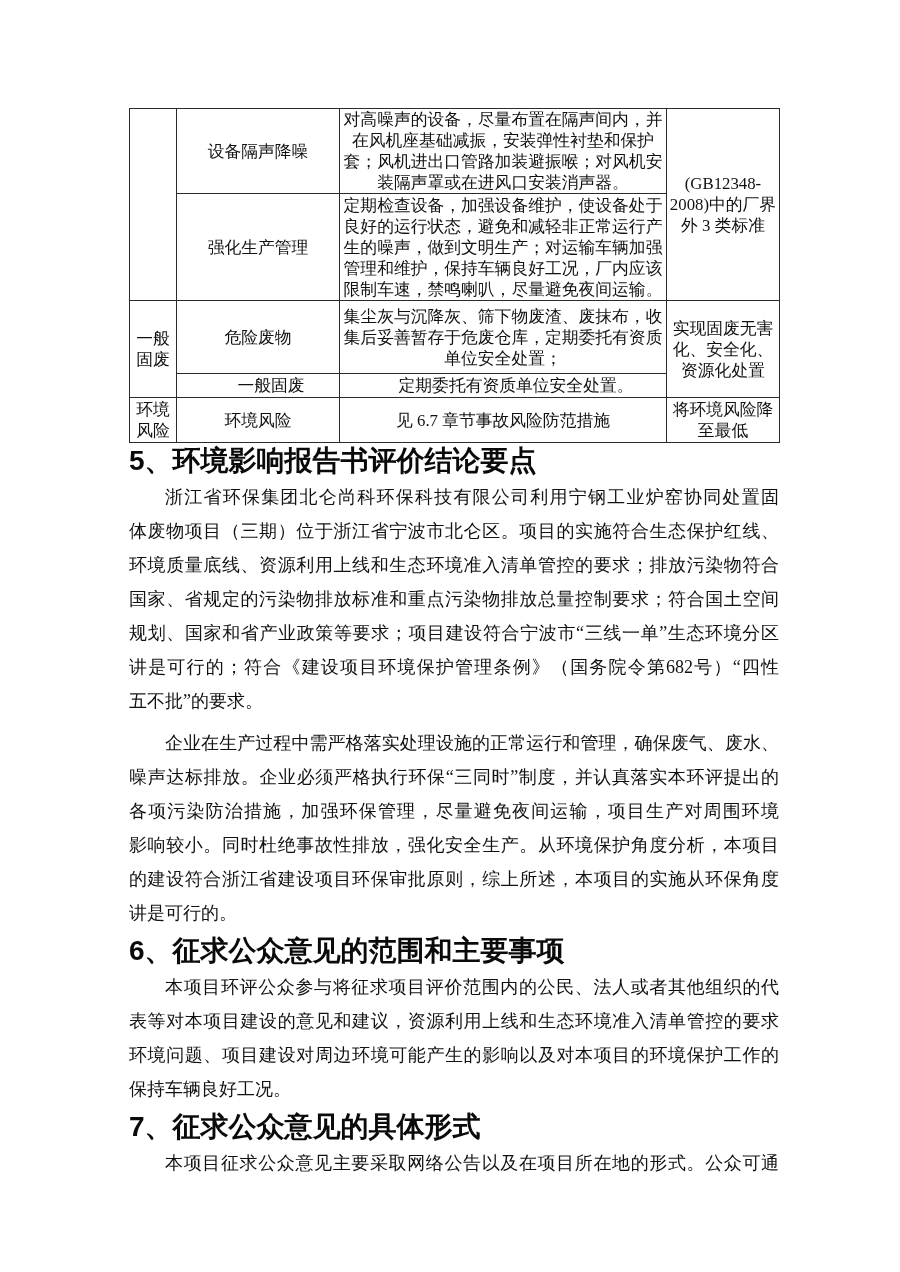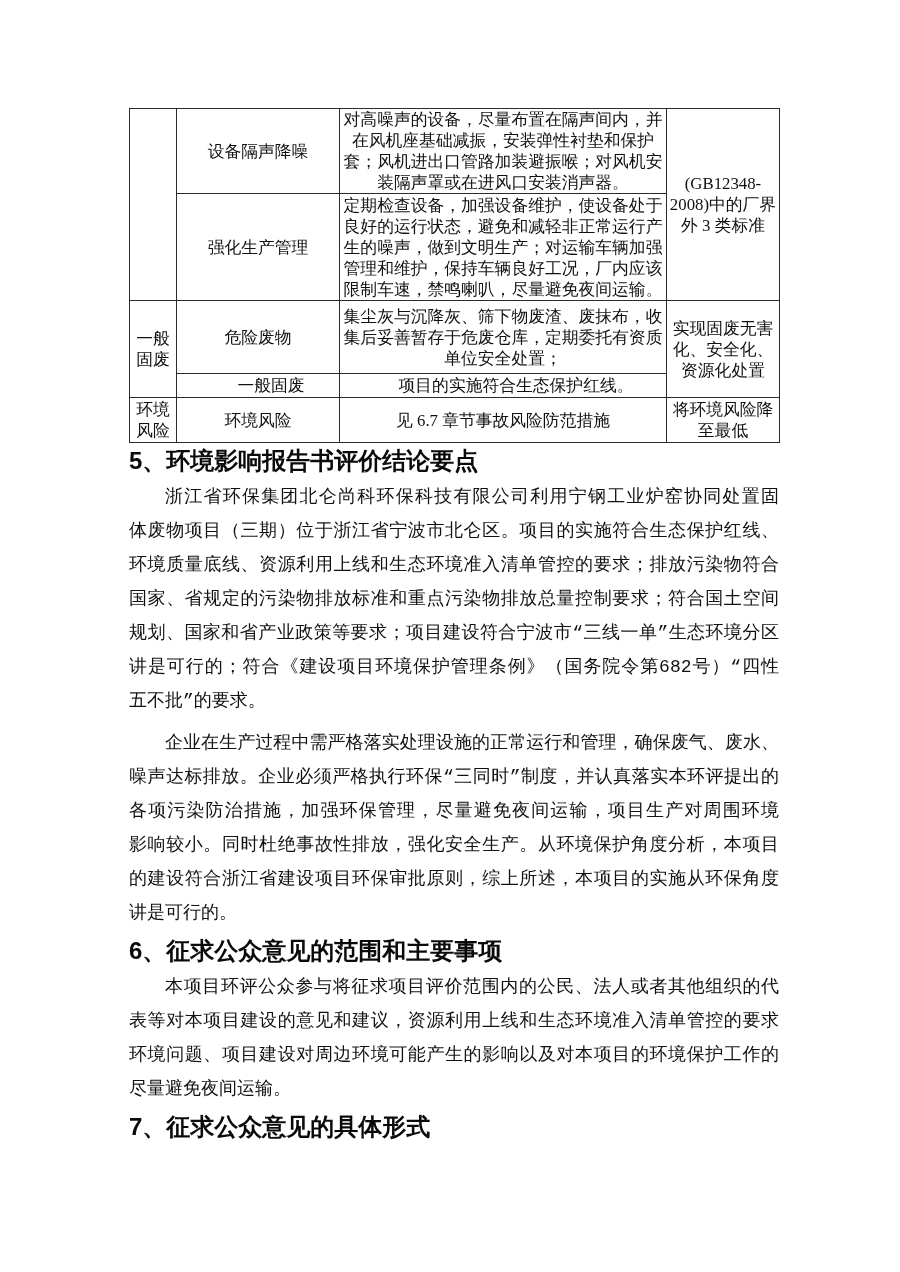--- a/index.html
+++ b/index.html
@@ -71,7 +71,7 @@
     </tr>
     <tr class="r4">
       <td>一般固废</td>
-      <td class="desc-left">项目的实施符合生态保护红线。</td>
+      <td class="desc-left">定期委托有资质单位安全处置。</td>
     </tr>
     <tr class="r5">
       <td>环境风险</td>

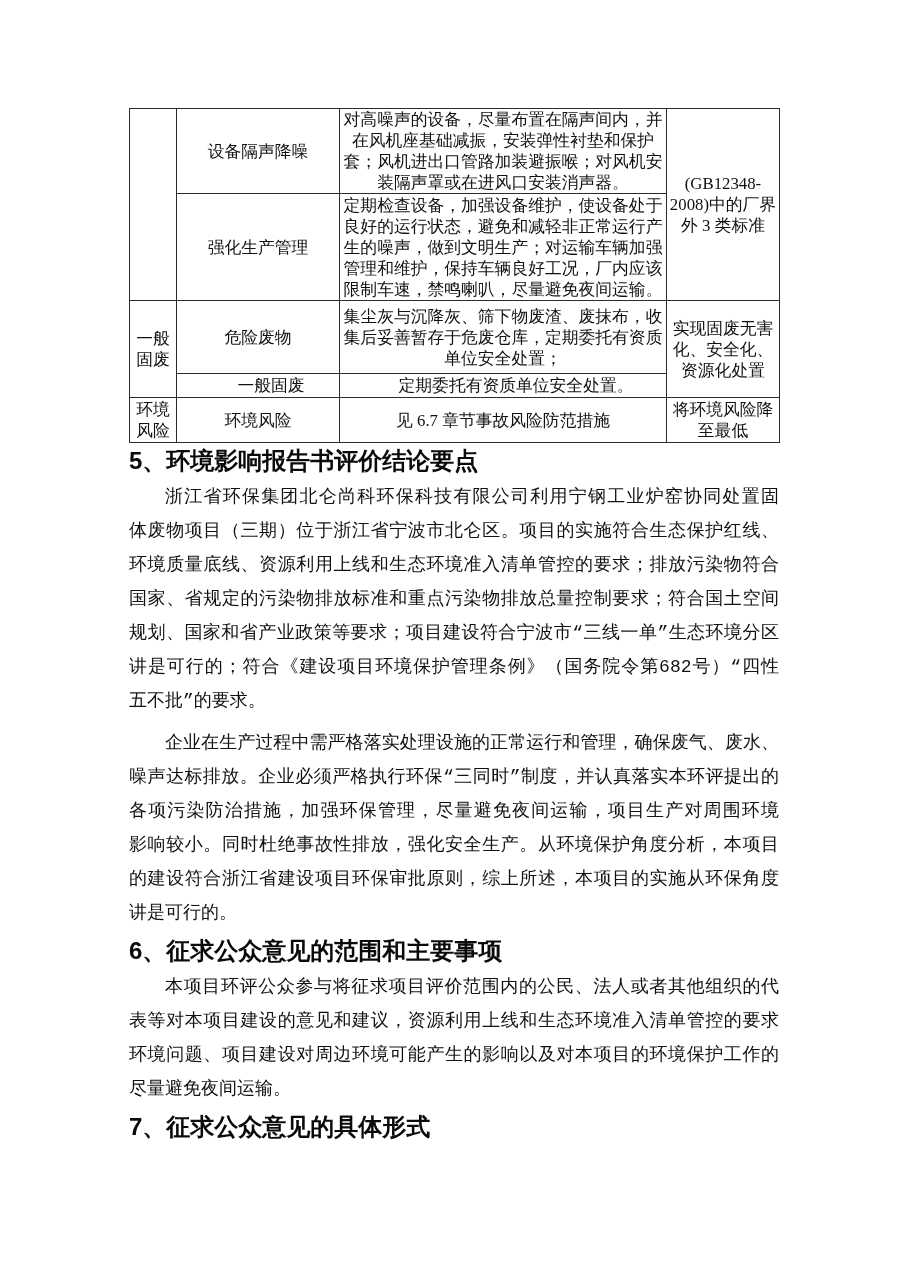--- a/index.html
+++ b/index.html
@@ -31,7 +31,7 @@
   
   .sec-heading {
     font-family:"Liberation Sans","DejaVu Sans",sans-serif;
-    font-weight:bold; font-size:24px; line-height:26px;
+    font-weight:bold; font-size:28px; line-height:26px;
     margin:5px 0 6px 0; color:#0a0a0a;
   }
   .para { font-size:18px; line-height:34px; margin:0 0 8px 0; }

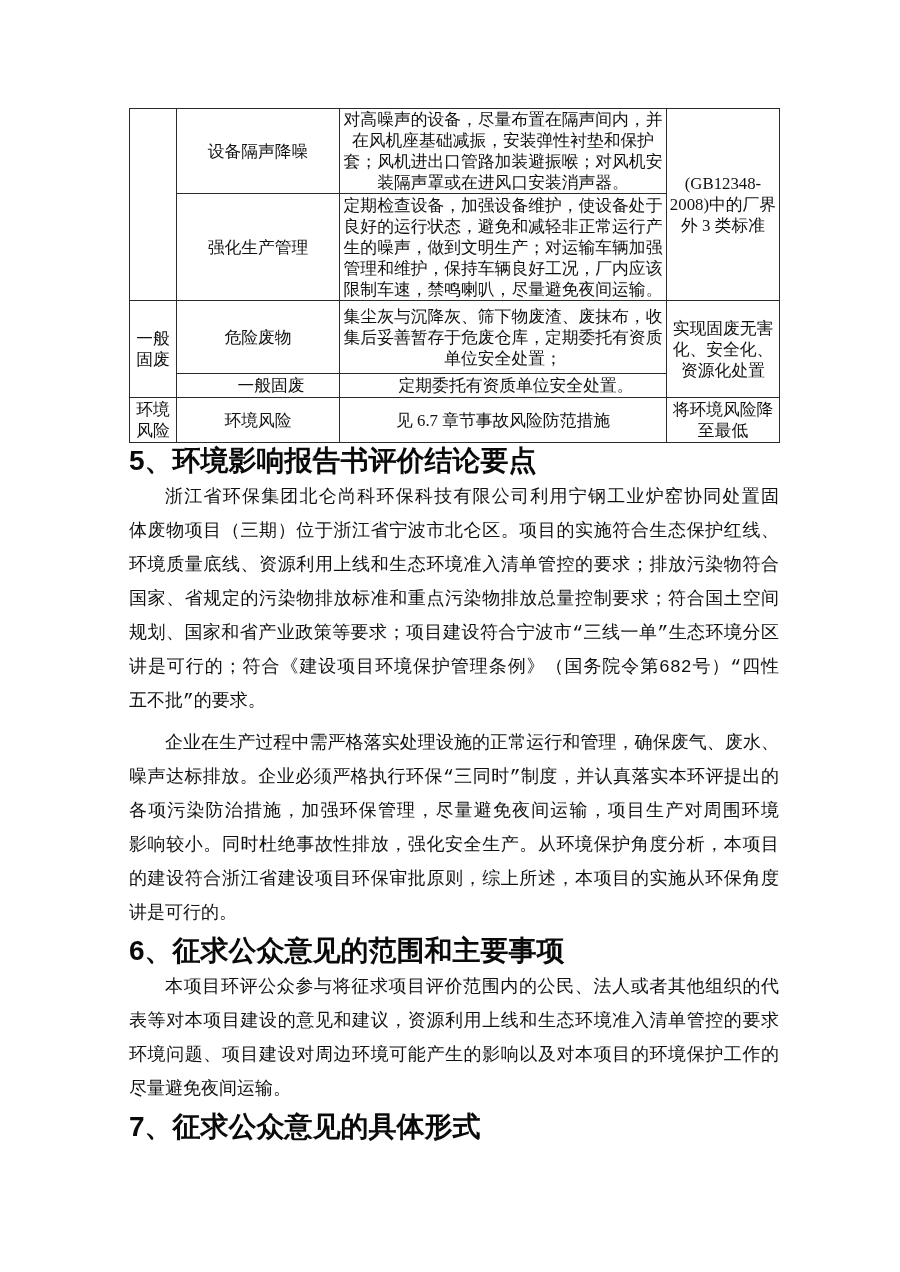--- a/index.html
+++ b/index.html
@@ -35,7 +35,7 @@
     margin:5px 0 6px 0; color:#0a0a0a;
   }
   .para { font-size:18px; line-height:34px; margin:0 0 8px 0; }
-  .para > div { text-align:justify; text-align-last:justify;font-family:Liberation Mono, monospace; }
+  .para > div { text-align:justify; text-align-last:justify; }
   .para > div:last-child { text-align-last:left; }
   .para > div:first-child { text-indent:2em; }
   .para.continues > div:last-child { text-align-last:justify; }

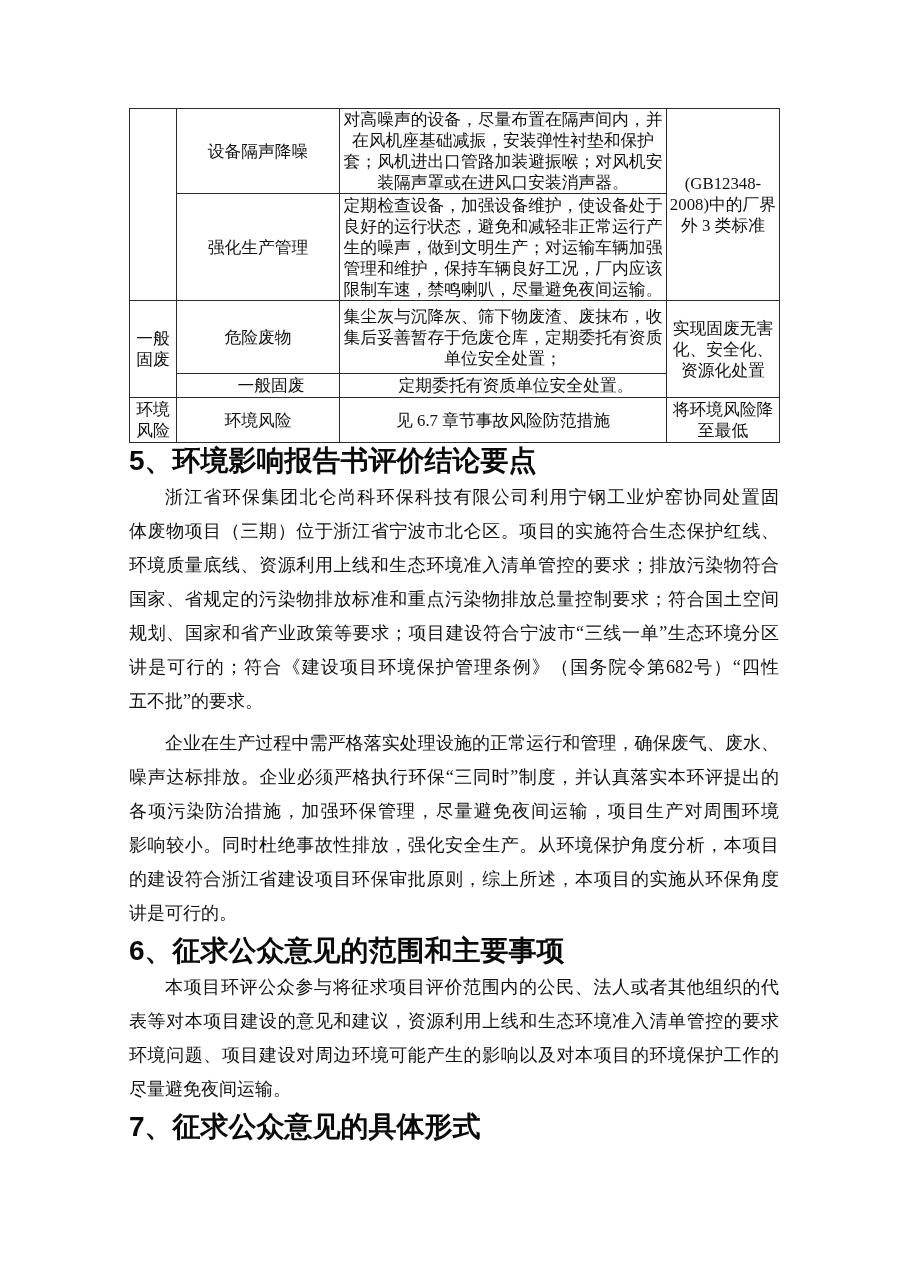--- a/index.html
+++ b/index.html
@@ -109,7 +109,7 @@
         <div>本项目环评公众参与将征求项目评价范围内的公民、法人或者其他组织的代</div>
         <div>表等对本项目建设的意见和建议，资源利用上线和生态环境准入清单管控的要求</div>
         <div>环境问题、项目建设对周边环境可能产生的影响以及对本项目的环境保护工作的</div>
-        <div>尽量避免夜间运输。</div>
+        <div>保持车辆良好工况。</div>
       </div>
   </div>
 

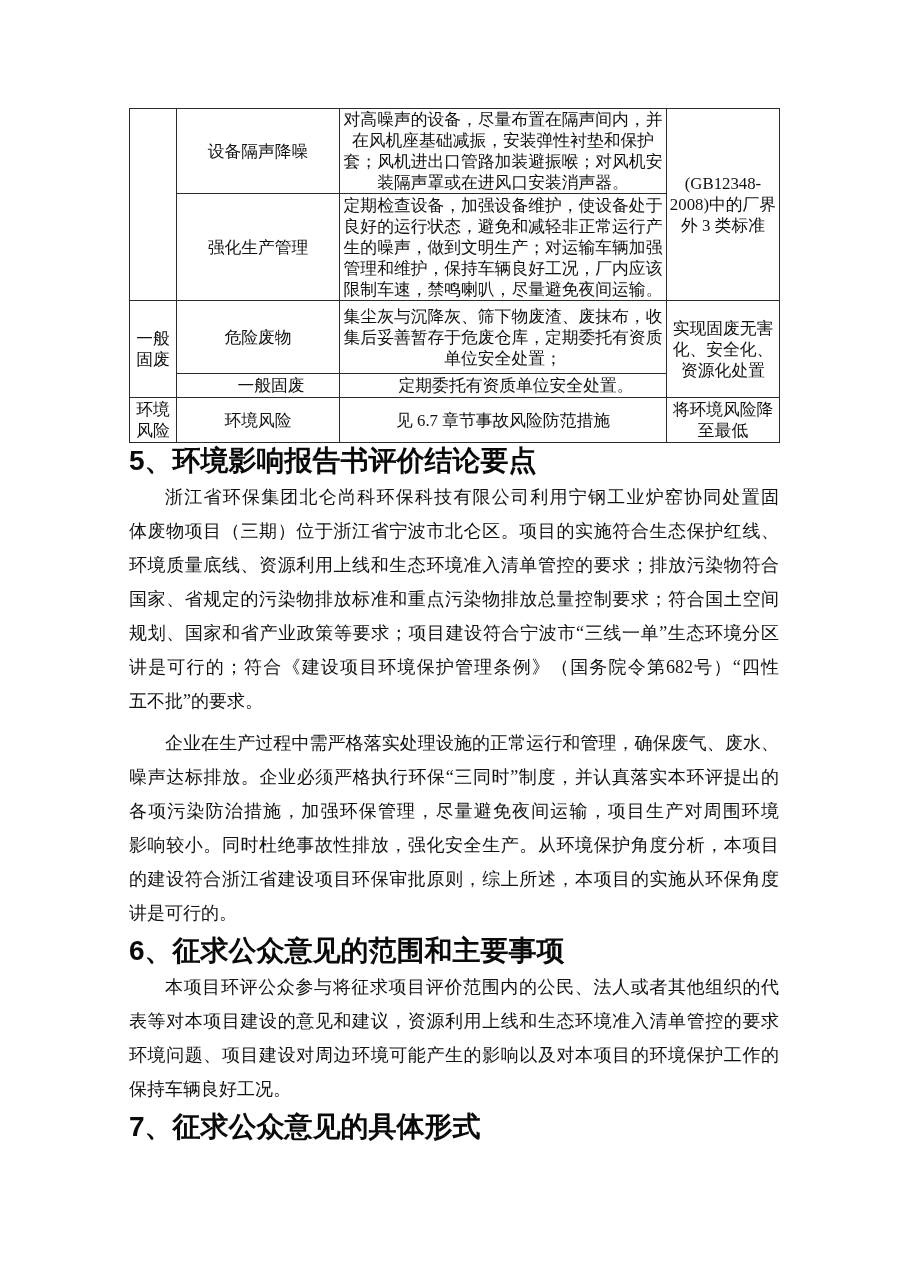--- a/index.html
+++ b/index.html
@@ -115,6 +115,9 @@
 
   <div>
     <div class="sec-heading">7、征求公众意见的具体形式</div>
+    <div class="para continues">
+        <div>本项目征求公众意见主要采取网络公告以及在项目所在地的形式。公众可通</div>
+      </div>
   </div>
 
 </div>

